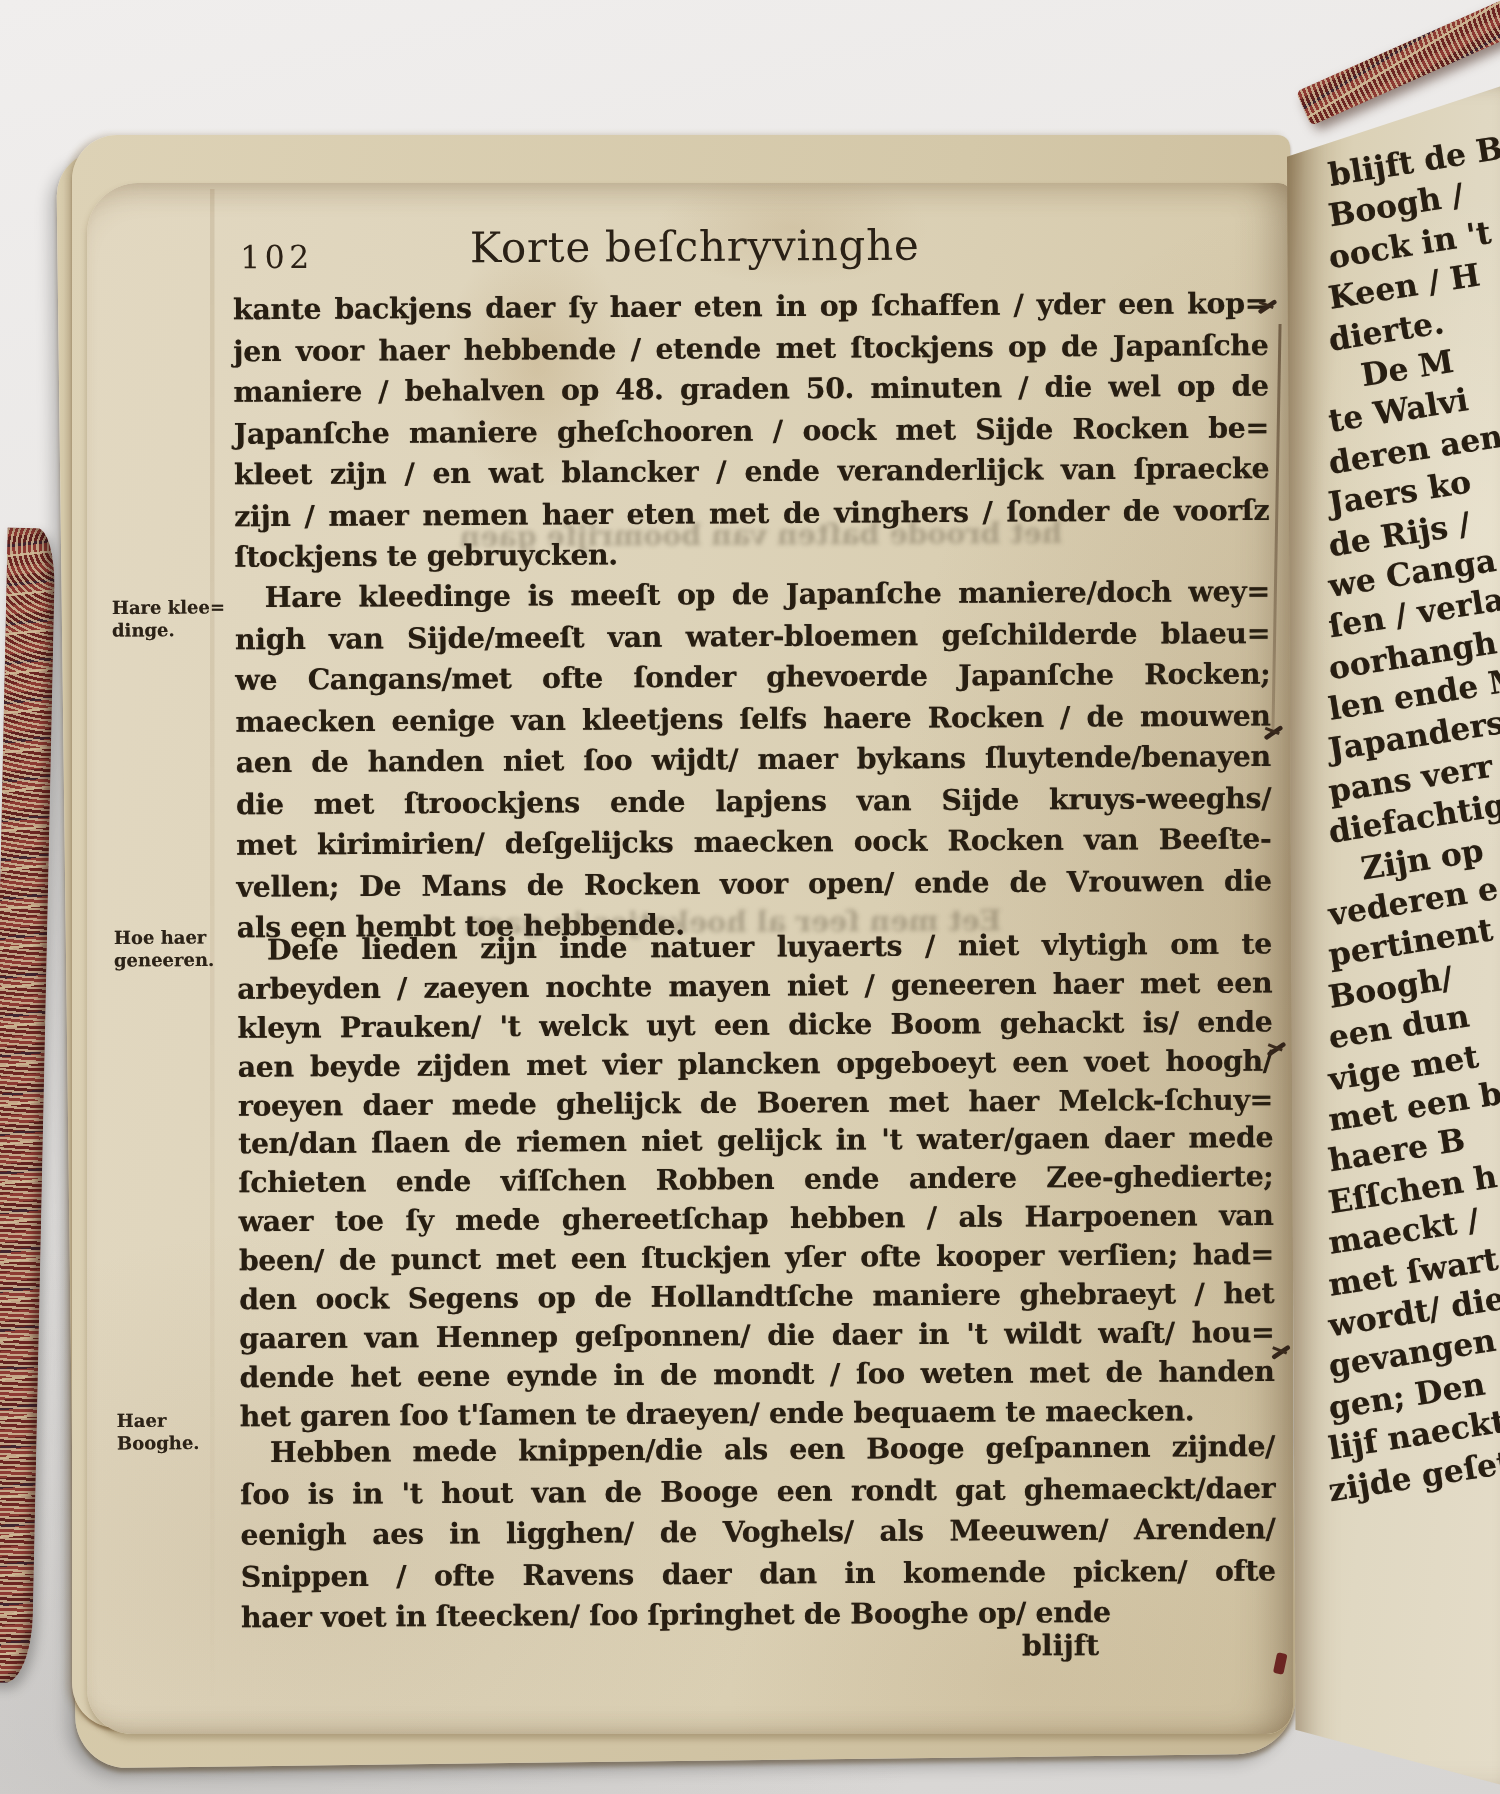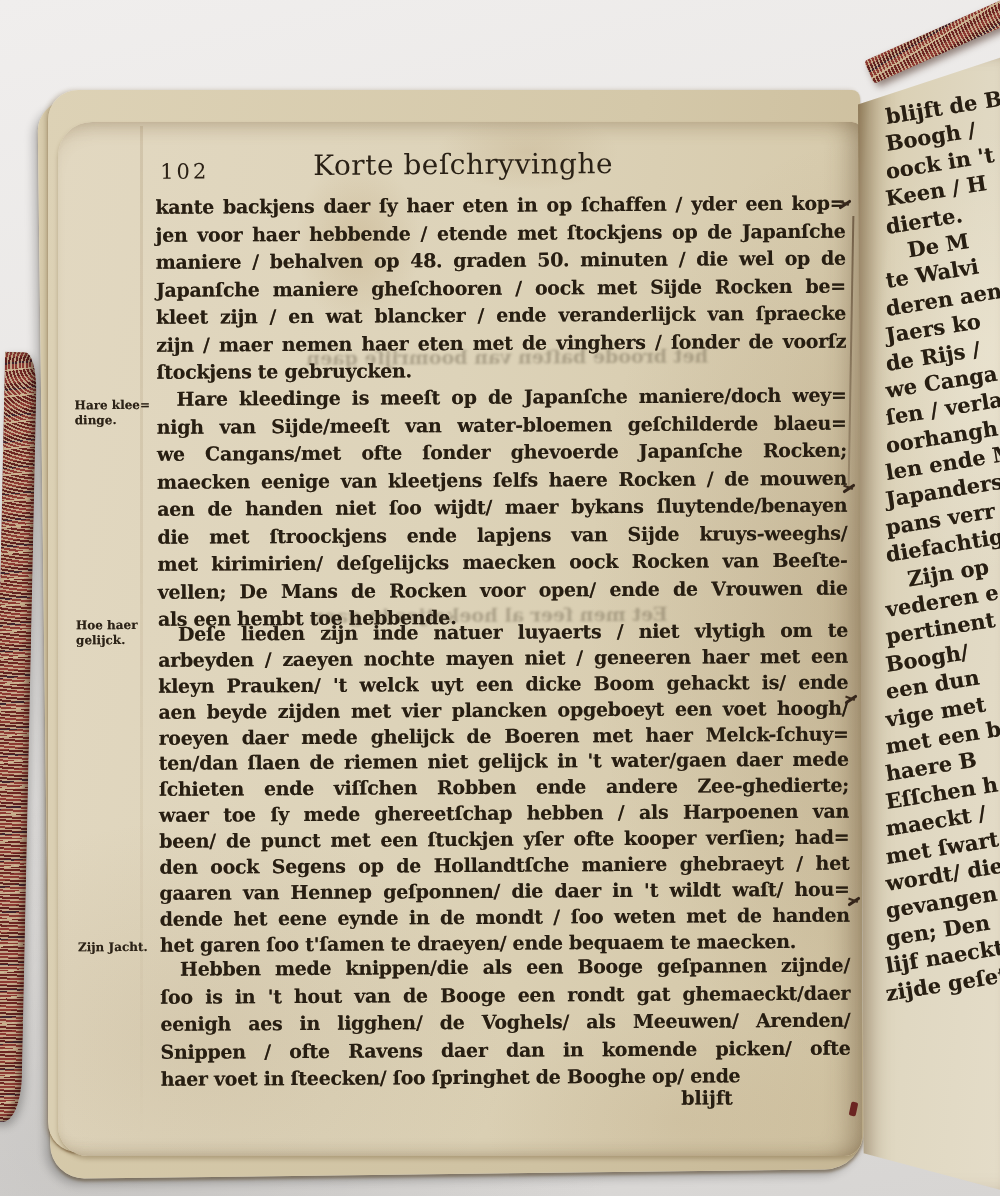--- a/index.html
+++ b/index.html
@@ -122,7 +122,7 @@
       <div class="mnote n1">Hare klee=
 dinge.</div>
       <div class="mnote n2">Hoe haer
-gelijck.</div>
+geneeren.</div>
       <div class="mnote n3">Zijn Jacht.</div>
 
       <div class="para p1">

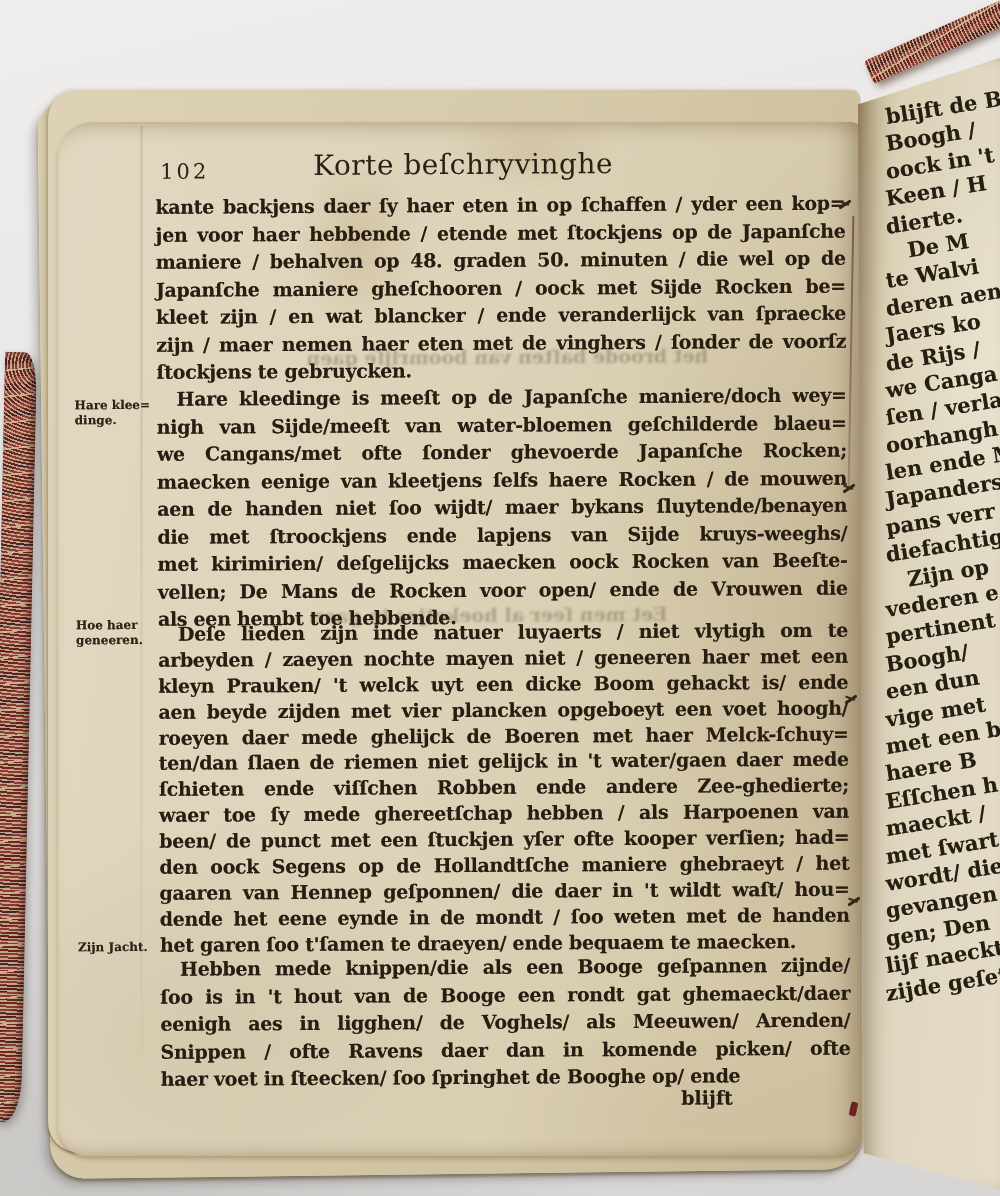--- a/index.html
+++ b/index.html
@@ -123,7 +123,7 @@
 dinge.</div>
       <div class="mnote n2">Hoe haer
 geneeren.</div>
-      <div class="mnote n3">Zijn Jacht.</div>
+      <div class="mnote n3">Haer Booghe.</div>
 
       <div class="para p1">
           <div class="line">kante backjens daer ſy haer eten in op ſchaffen / yder een kop=</div>

